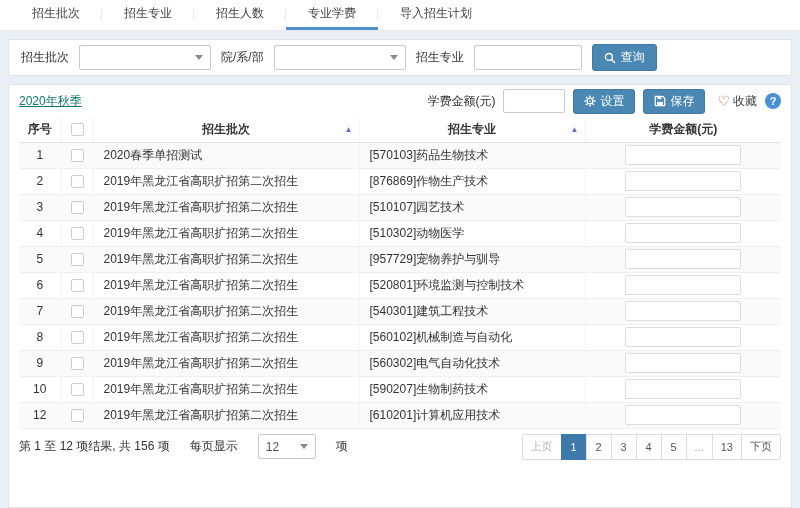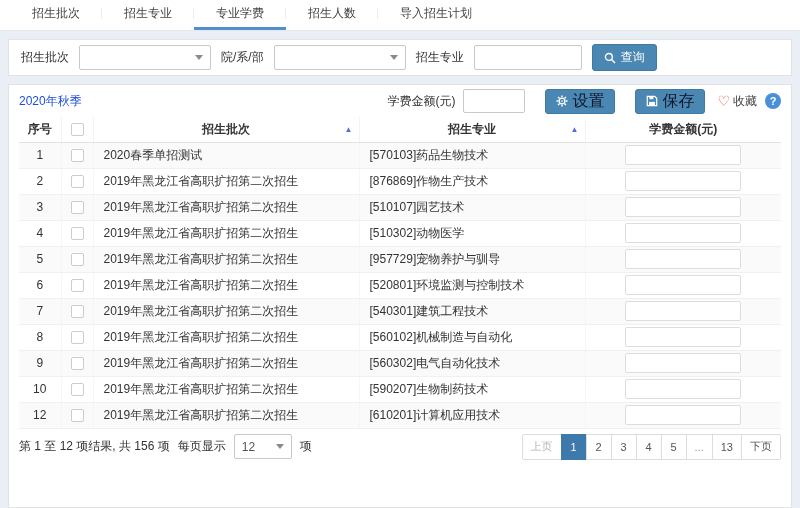--- a/index.html
+++ b/index.html
@@ -88,8 +88,8 @@
   <div class="tabbar">
       <div class="tab">招生批次</div>
       <div class="tab">招生专业</div>
+      <div class="tab">招生人数</div>
       <div class="tab active">专业学费</div>
-      <div class="tab">招生人数</div>
       <div class="tab">导入招生计划</div>
     </div>
 

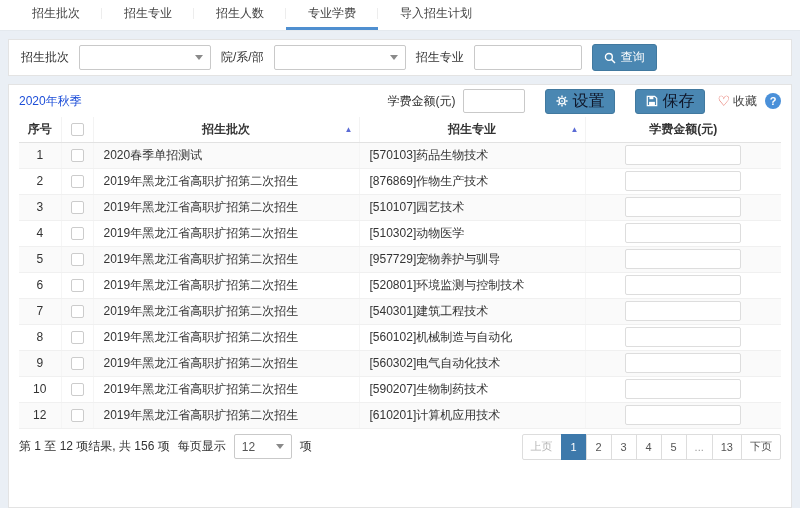--- a/index.html
+++ b/index.html
@@ -36,7 +36,7 @@
   
   .main-panel { margin:0 8px; background:#fff; border:1px solid #e3e3e3; padding:0 10px; height:424px; }
   .toolbar { height:32px; display:flex; align-items:center; justify-content:space-between; }
-  .season { color:#1d4ed8; }
+  .season { color:#0f766e;text-decoration:underline; }
   .toolbar-right { display:flex; align-items:center; gap:8px; }
   .fee-top-input { width:62px; height:24px; border:1px solid #c9c9c9; border-radius:2px; font:inherit; padding:0 5px; }
   .btn-sm { height:25px; background:#4a87b2; color:#0f172a; border:1px solid #41799f; border-radius:3px;

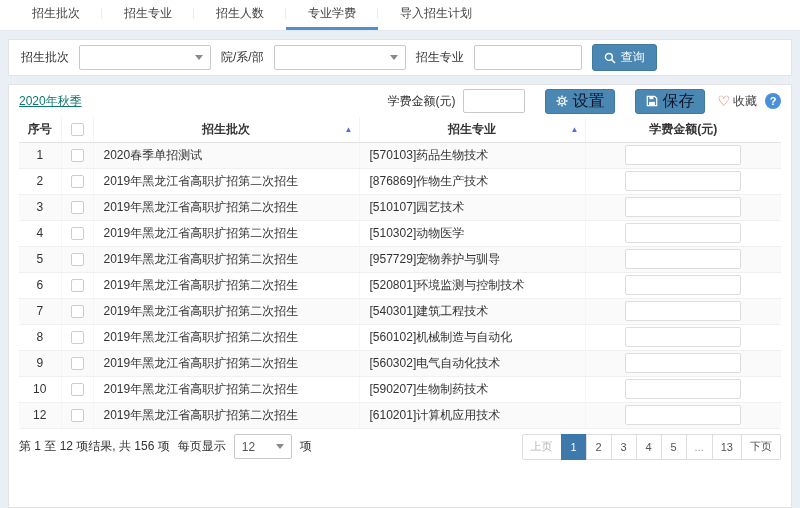--- a/index.html
+++ b/index.html
@@ -39,8 +39,8 @@
   .season { color:#0f766e;text-decoration:underline; }
   .toolbar-right { display:flex; align-items:center; gap:8px; }
   .fee-top-input { width:62px; height:24px; border:1px solid #c9c9c9; border-radius:2px; font:inherit; padding:0 5px; }
-  .btn-sm { height:25px; background:#4a87b2; color:#0f172a; border:1px solid #41799f; border-radius:3px;
-            display:inline-flex; align-items:center; gap:4px; padding:0 10px; font:inherit; font-size:16px; cursor:pointer;margin-left:12px; }
+  .btn-sm { height:25px; background:#4a87b2; color:#ffffff; border:1px solid #41799f; border-radius:3px;
+            display:inline-flex; align-items:center; gap:4px; padding:0 10px; font:inherit; font-size:12px; cursor:pointer; }
   .favorite { display:inline-flex; align-items:center; gap:3px; color:#444; cursor:pointer; margin-left:4px; }
   .heart { color:#e0564a; font-size:14px; line-height:1; }
   .help { width:16px; height:16px; border-radius:50%; background:#4a90d9; color:#fff; font-size:11px;

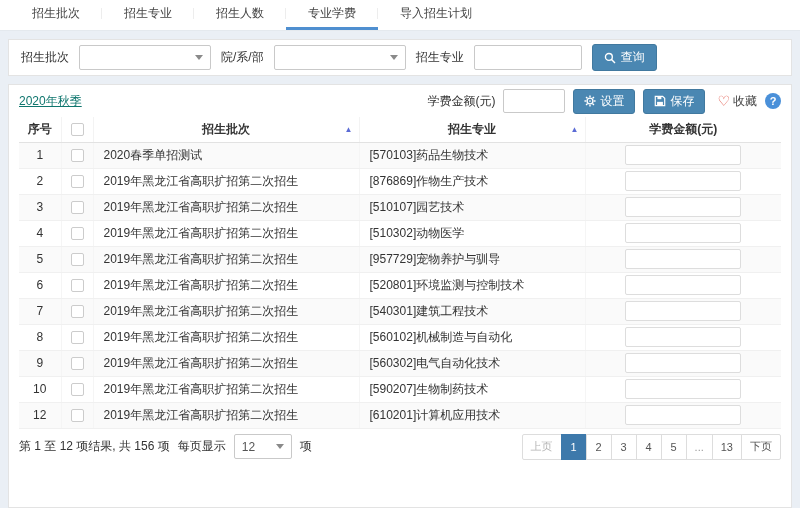--- a/index.html
+++ b/index.html
@@ -68,7 +68,7 @@
 
   
   .table-footer { display:flex; justify-content:space-between; align-items:center; height:36px; }
-  .summary { display:flex; align-items:center; gap:8px; color:#333; }
+  .summary { display:flex; align-items:center; gap:20px; color:#333; }
   .select.small { width:58px; }
   .pagination { display:flex; }
   .page-btn { min-width:26px; height:26px; padding:0 8px; border:1px solid #ddd; background:#fff;

